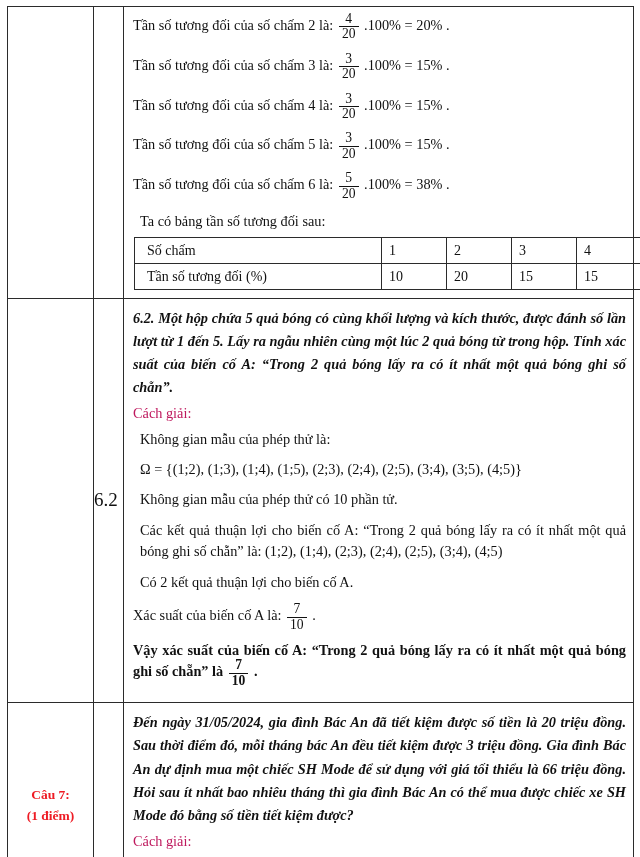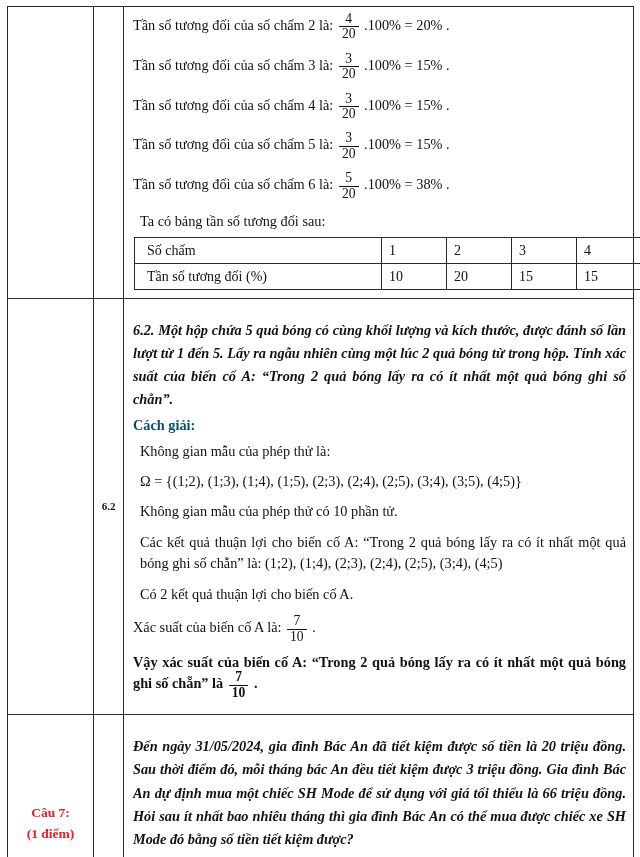--- a/index.html
+++ b/index.html
@@ -55,7 +55,7 @@
     font-weight:bold;font-style:italic;
     text-align:justify;
     line-height:1.62;
-    margin:15px 0 4px 0;
+    margin:3px 0 4px 0;
   }
   .red-head{
     color:#0c4a6e;font-weight:bold;

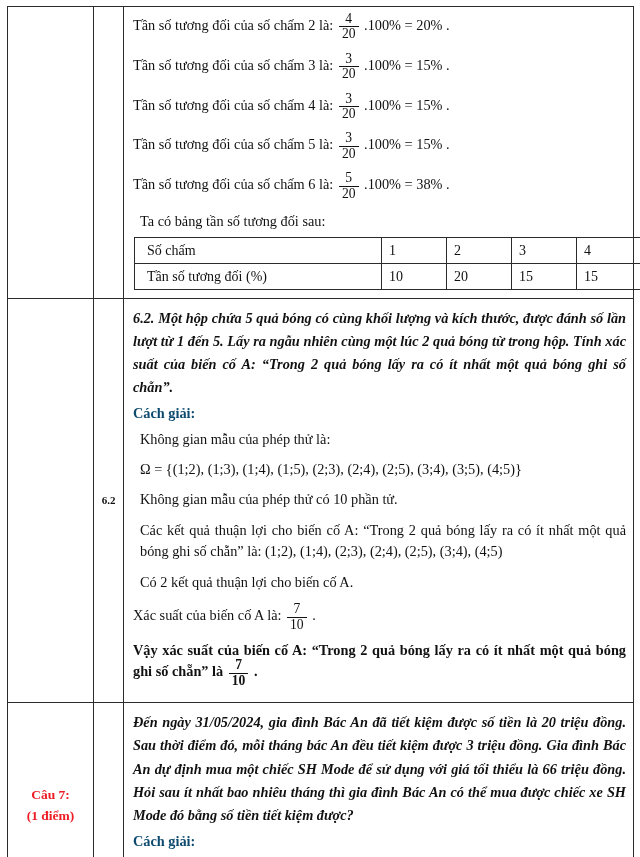--- a/index.html
+++ b/index.html
@@ -58,7 +58,7 @@
     margin:3px 0 4px 0;
   }
   .red-head{
-    color:#0c4a6e;font-weight:bold;
+    color:#be185d;font-weight:normal;
     margin:1px 0 4px 0;
   }
   .just{text-align:justify;}

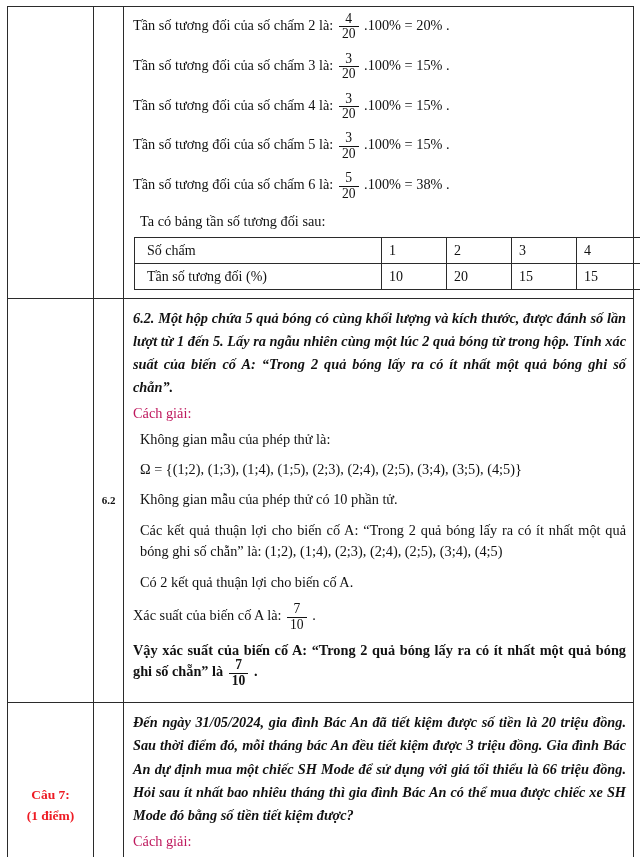--- a/index.html
+++ b/index.html
@@ -37,10 +37,9 @@
     line-height:1.55;
   }
   .cell-num{
-    text-align:center;
     vertical-align:middle !important;
-    font-weight:bold;
-    font-size:11px;
+    font-weight:normal;
+    font-size:19px;
   }
   .cell-body{
     padding:5px 7px 6px 9px !important;

